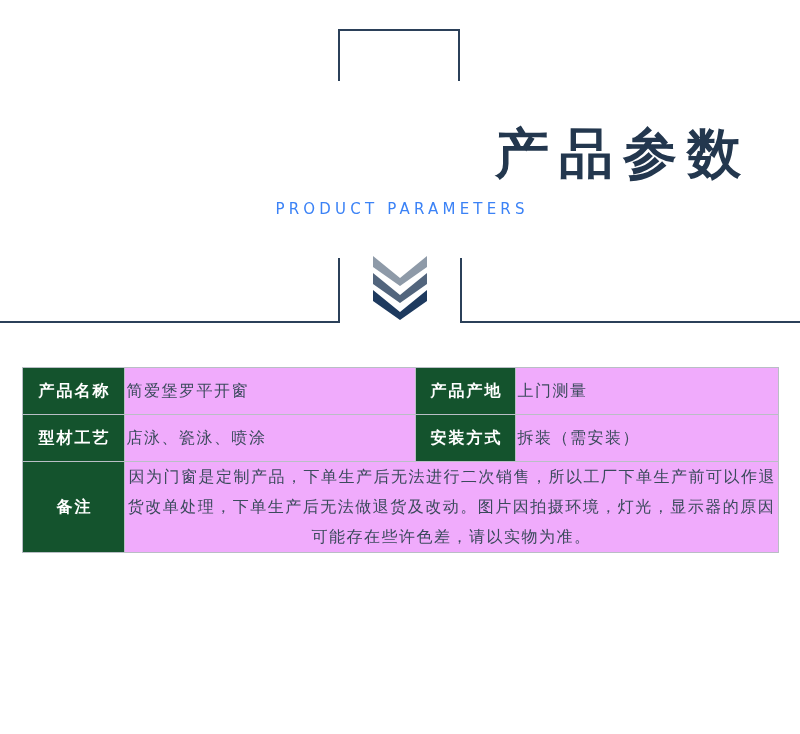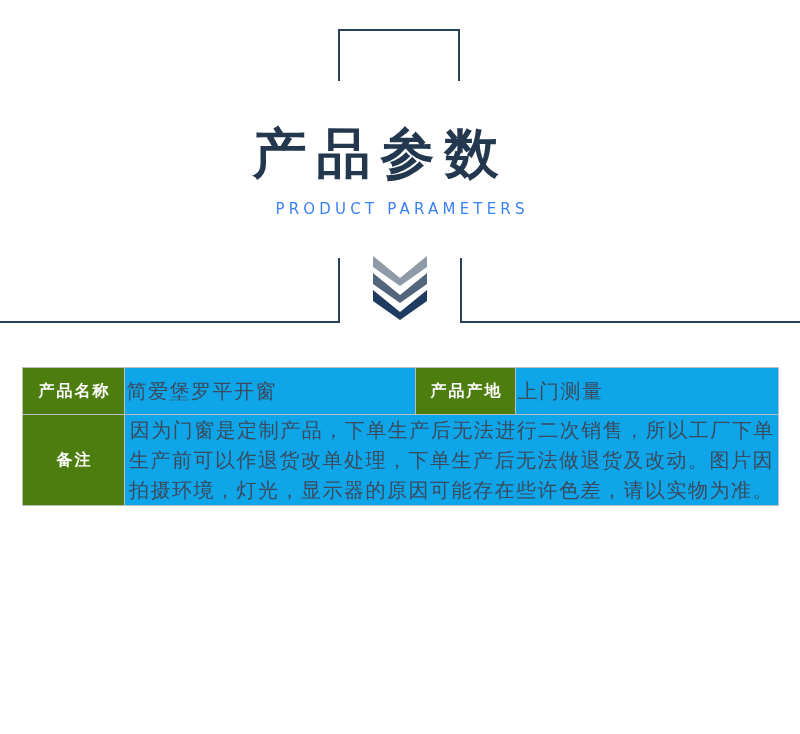--- a/index.html
+++ b/index.html
@@ -42,7 +42,7 @@
     left: 0;
     top: 122px;
     width: 751px;
-    text-align: center;
+    text-align: right;
     font-size: 54px;
     font-weight: bold;
     letter-spacing: 10px;

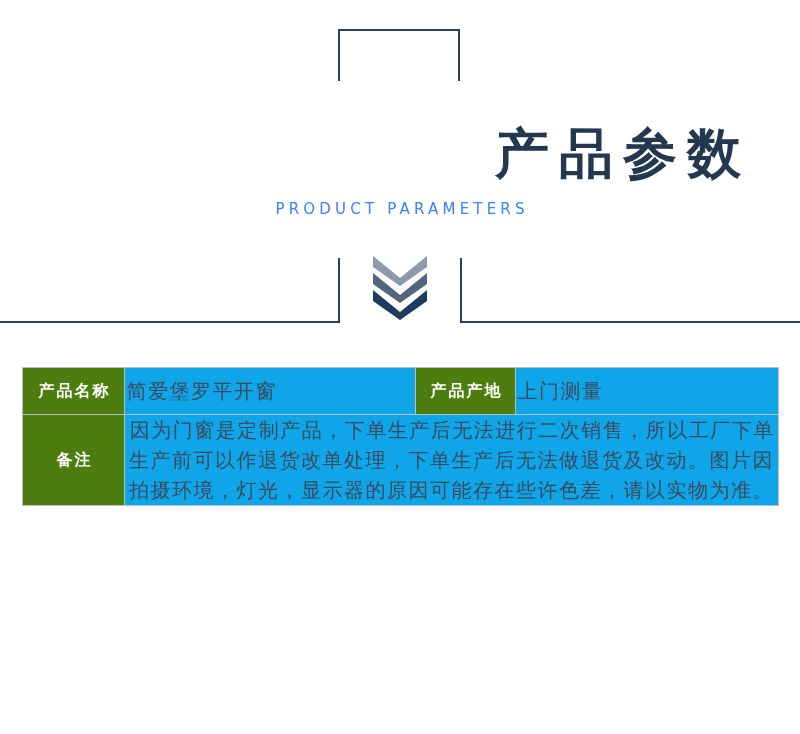--- a/index.html
+++ b/index.html
@@ -134,7 +134,7 @@
     vertical-align: middle;
   }
   .k {
-    background: #4d7c0f;
+    background: #14532d;
     color: #ffffff;
     font-size: 16px;
     font-weight: bold;

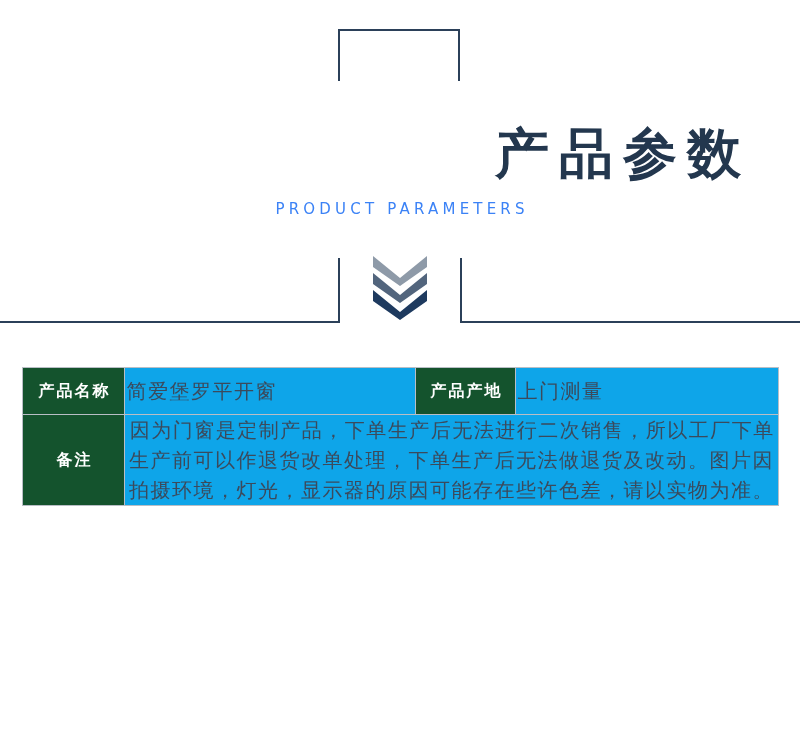--- a/index.html
+++ b/index.html
@@ -146,12 +146,12 @@
   }
   .v {
     color: #3b4a5c;
-    font-size: 20px;
+    font-size: 16px;
     letter-spacing: 1.5px;
     text-indent: 1.5px;
     padding-left: 14px;
     height: 46px;
-    background: #0ea5e9;
+    background: #f0abfc;
   }
   .v-wide {
     padding-left: 14px;

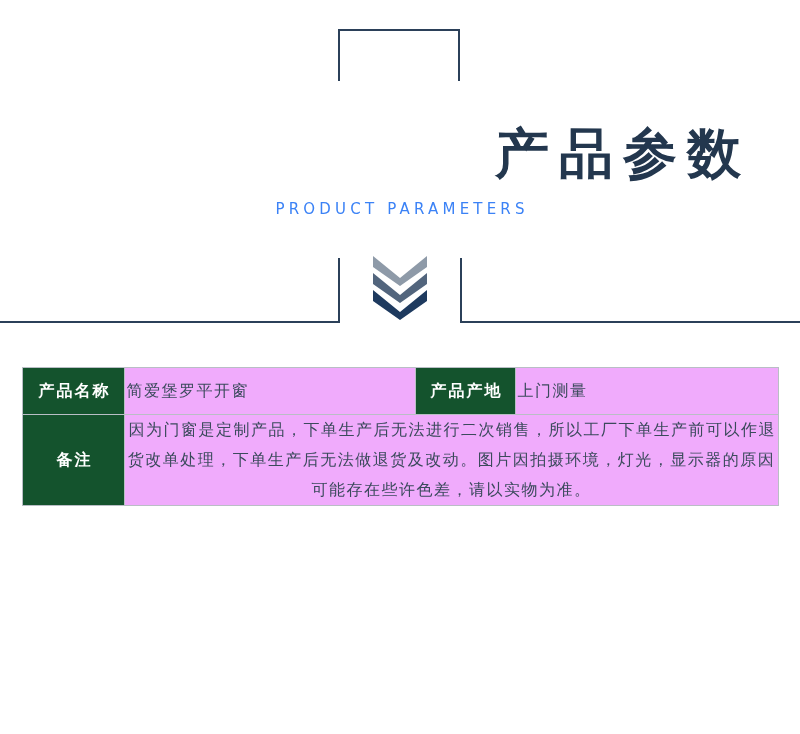--- a/index.html
+++ b/index.html
@@ -217,6 +217,12 @@
       <td class="v">上门测量</td>
     </tr>
     <tr>
+      <td class="k">型材工艺</td>
+      <td class="v">店泳、瓷泳、喷涂</td>
+      <td class="k">安装方式</td>
+      <td class="v">拆装（需安装）</td>
+    </tr>
+    <tr>
       <td class="k k-tall">备注</td>
       <td class="v v-wide" colspan="3">因为门窗是定制产品，下单生产后无法进行二次销售，所以工厂下单生产前可以作退货改单处理，下单生产后无法做退货及改动。图片因拍摄环境，灯光，显示器的原因可能存在些许色差，请以实物为准。</td>
     </tr>

